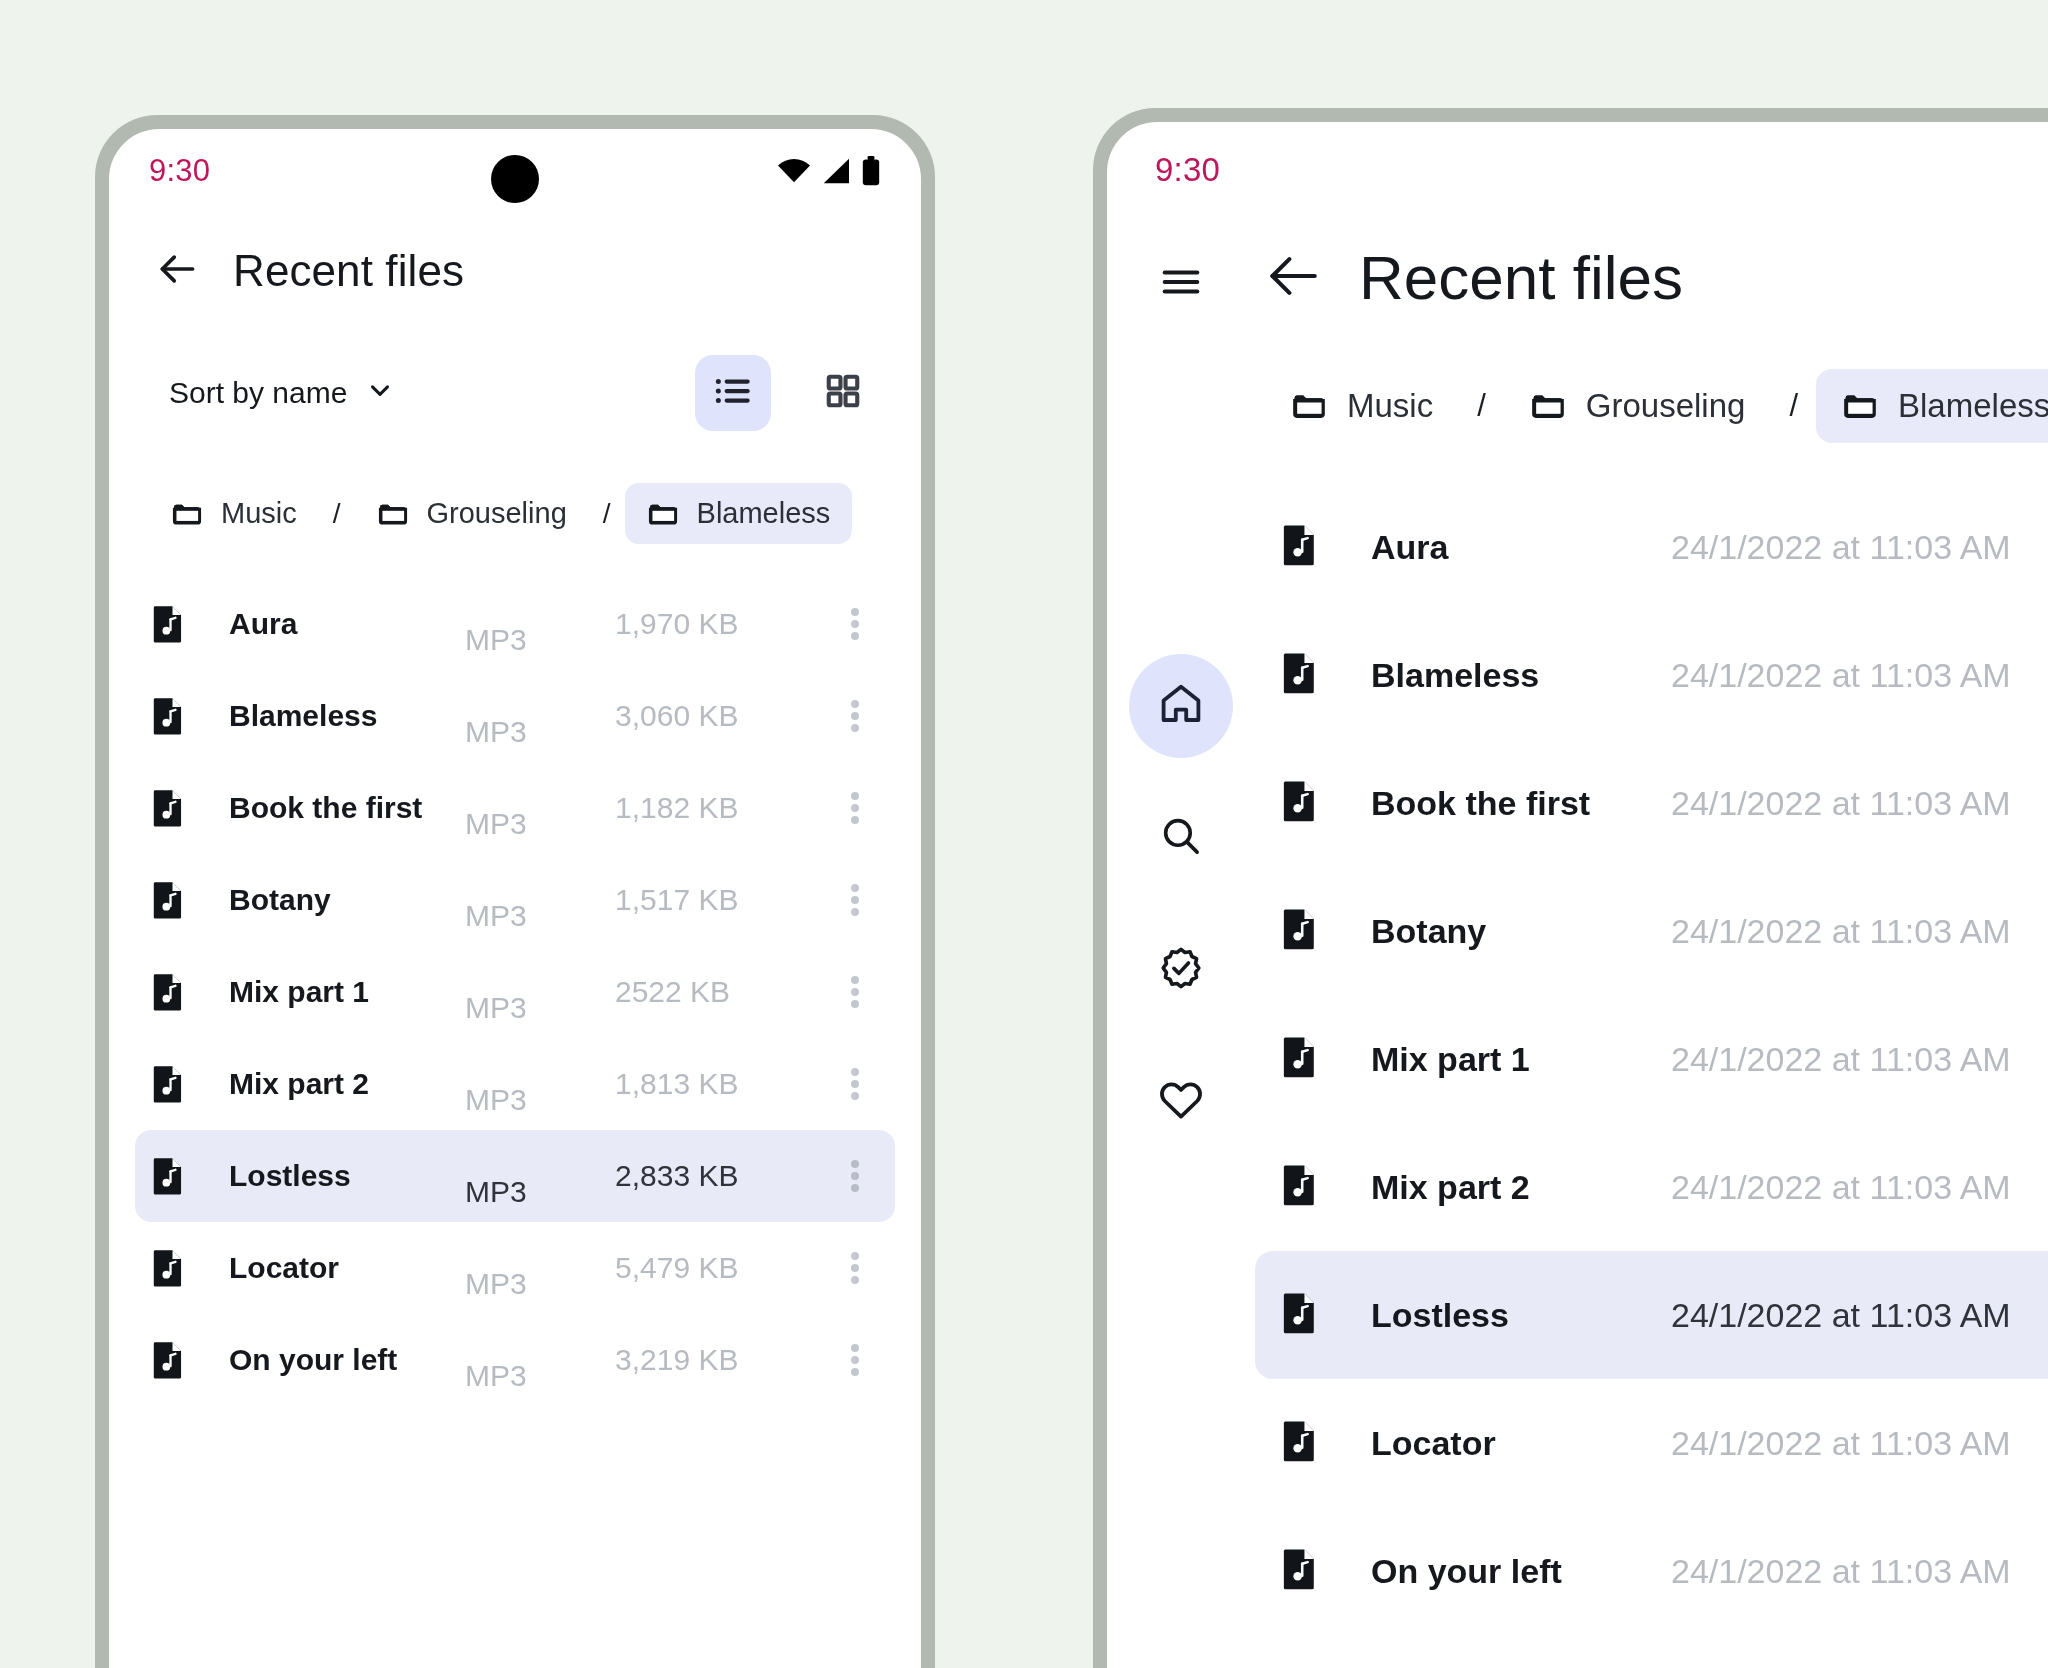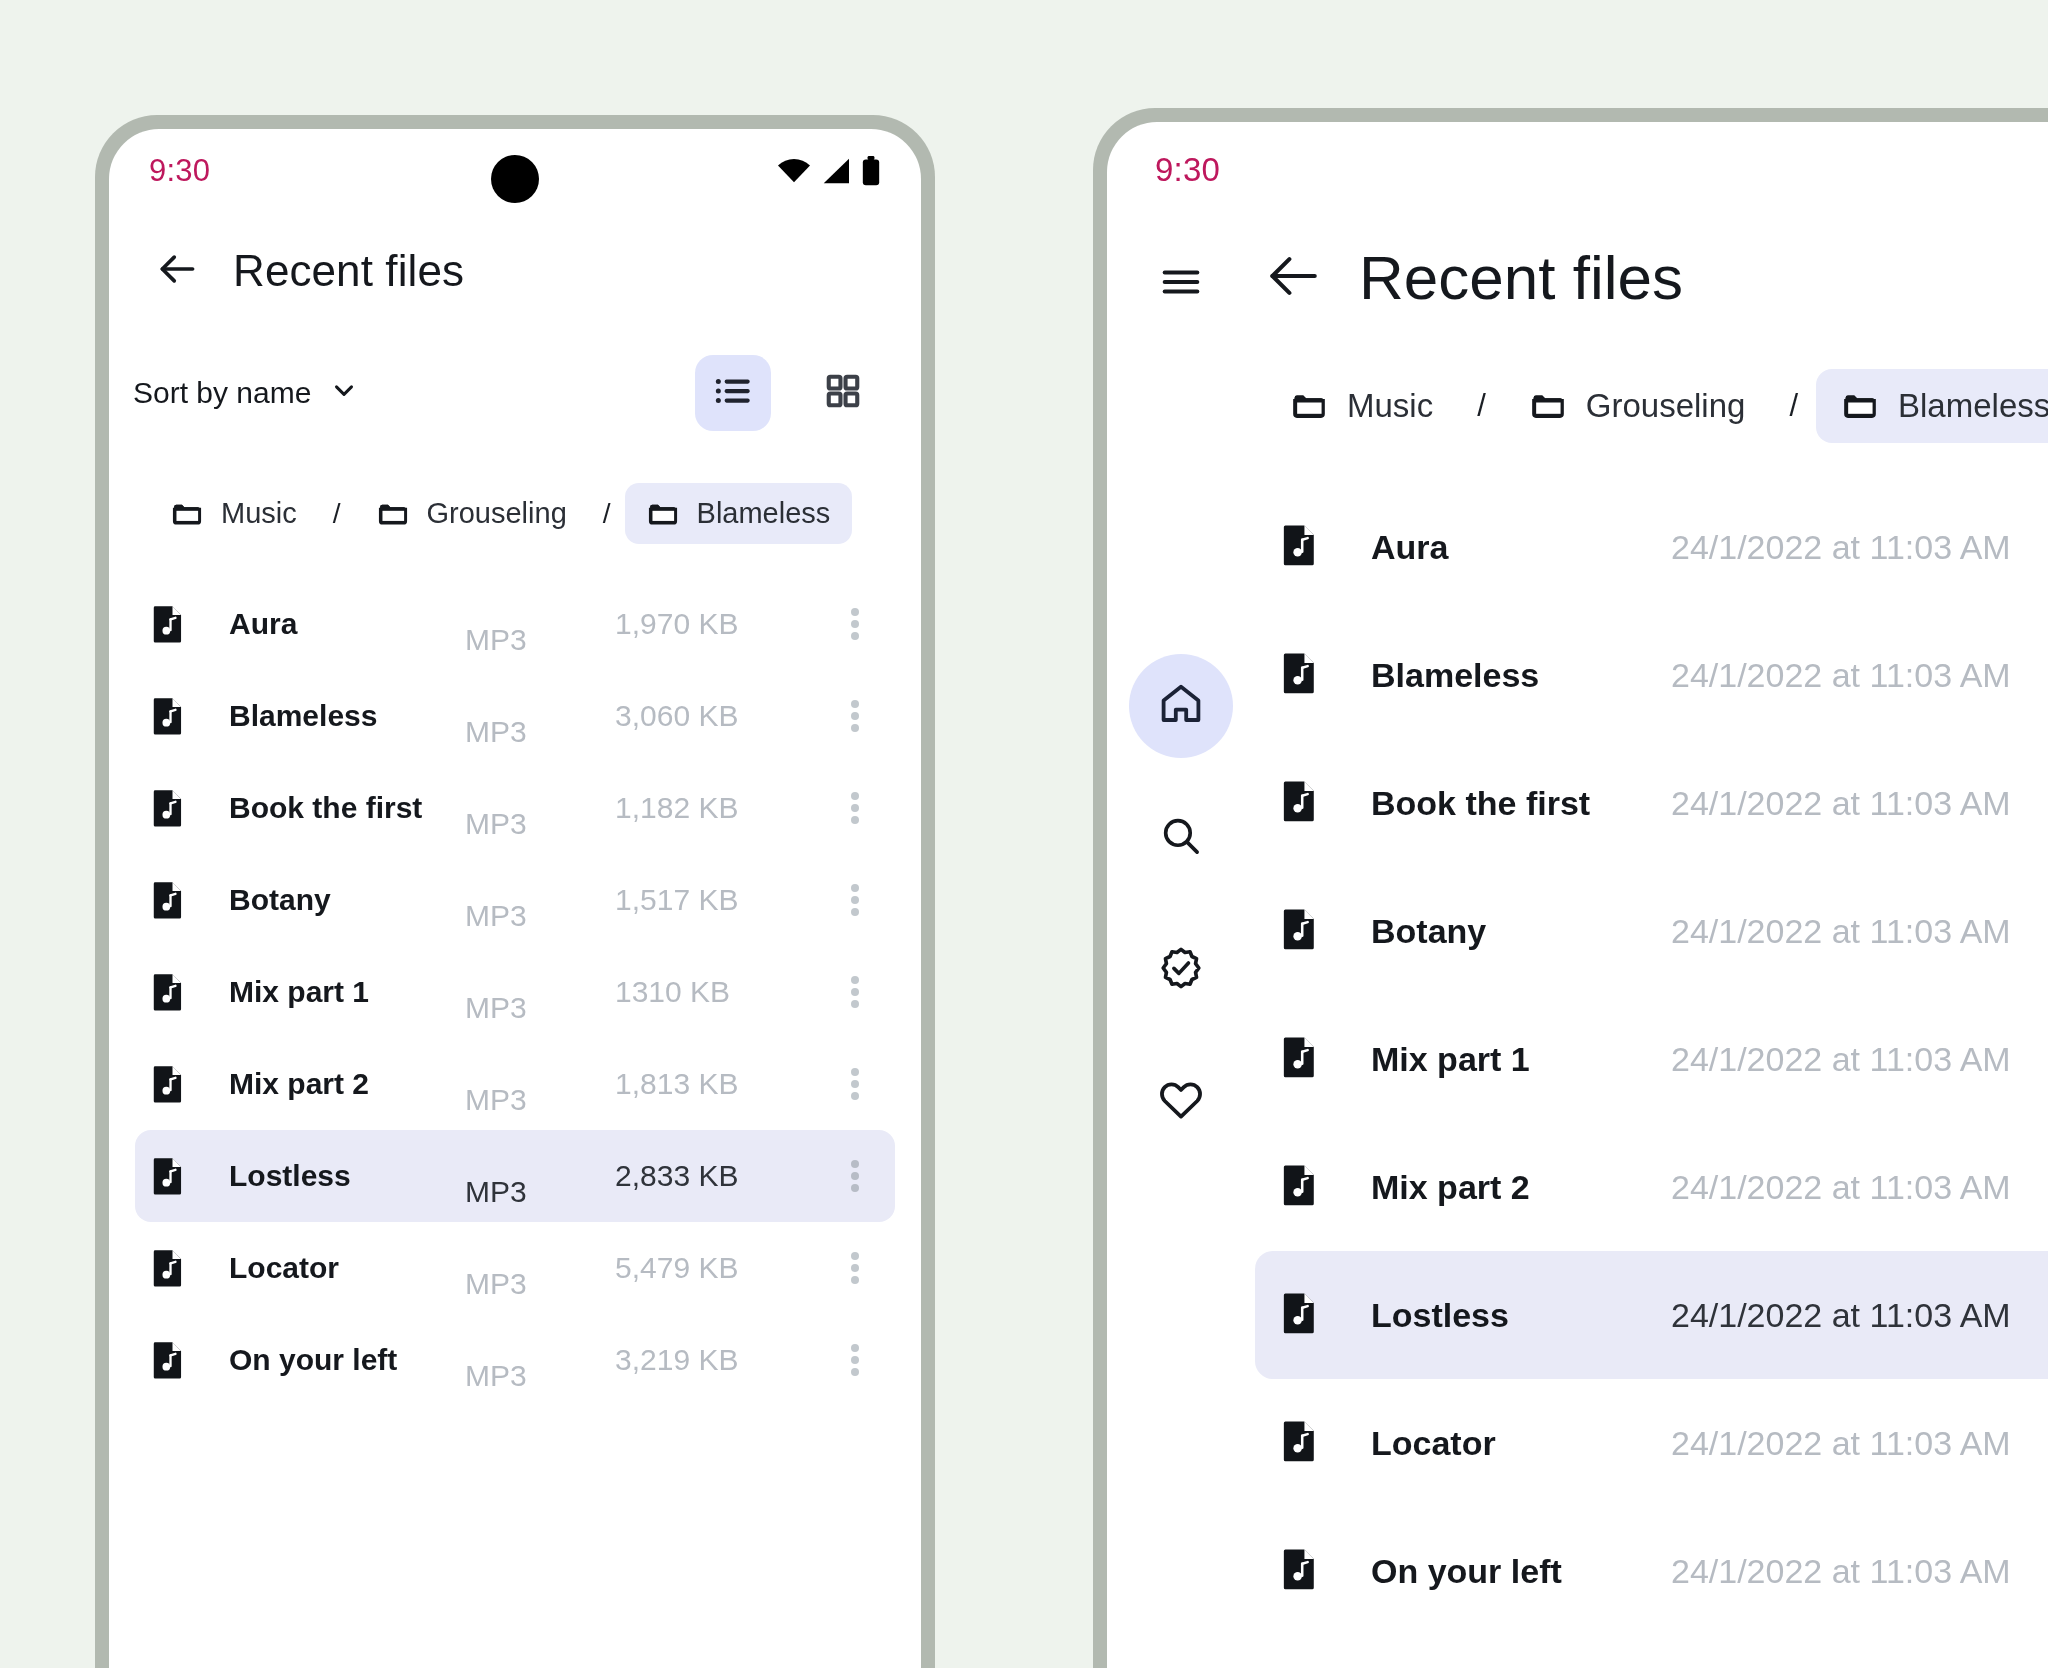--- a/index.html
+++ b/index.html
@@ -92,7 +92,7 @@
     display: flex;
     align-items: center;
     justify-content: space-between;
-    padding: 56px 40px 0 24px;
+    padding: 56px 40px 0 60px;
   }
   .sort-chip {
     display: flex; align-items: center; gap: 18px;

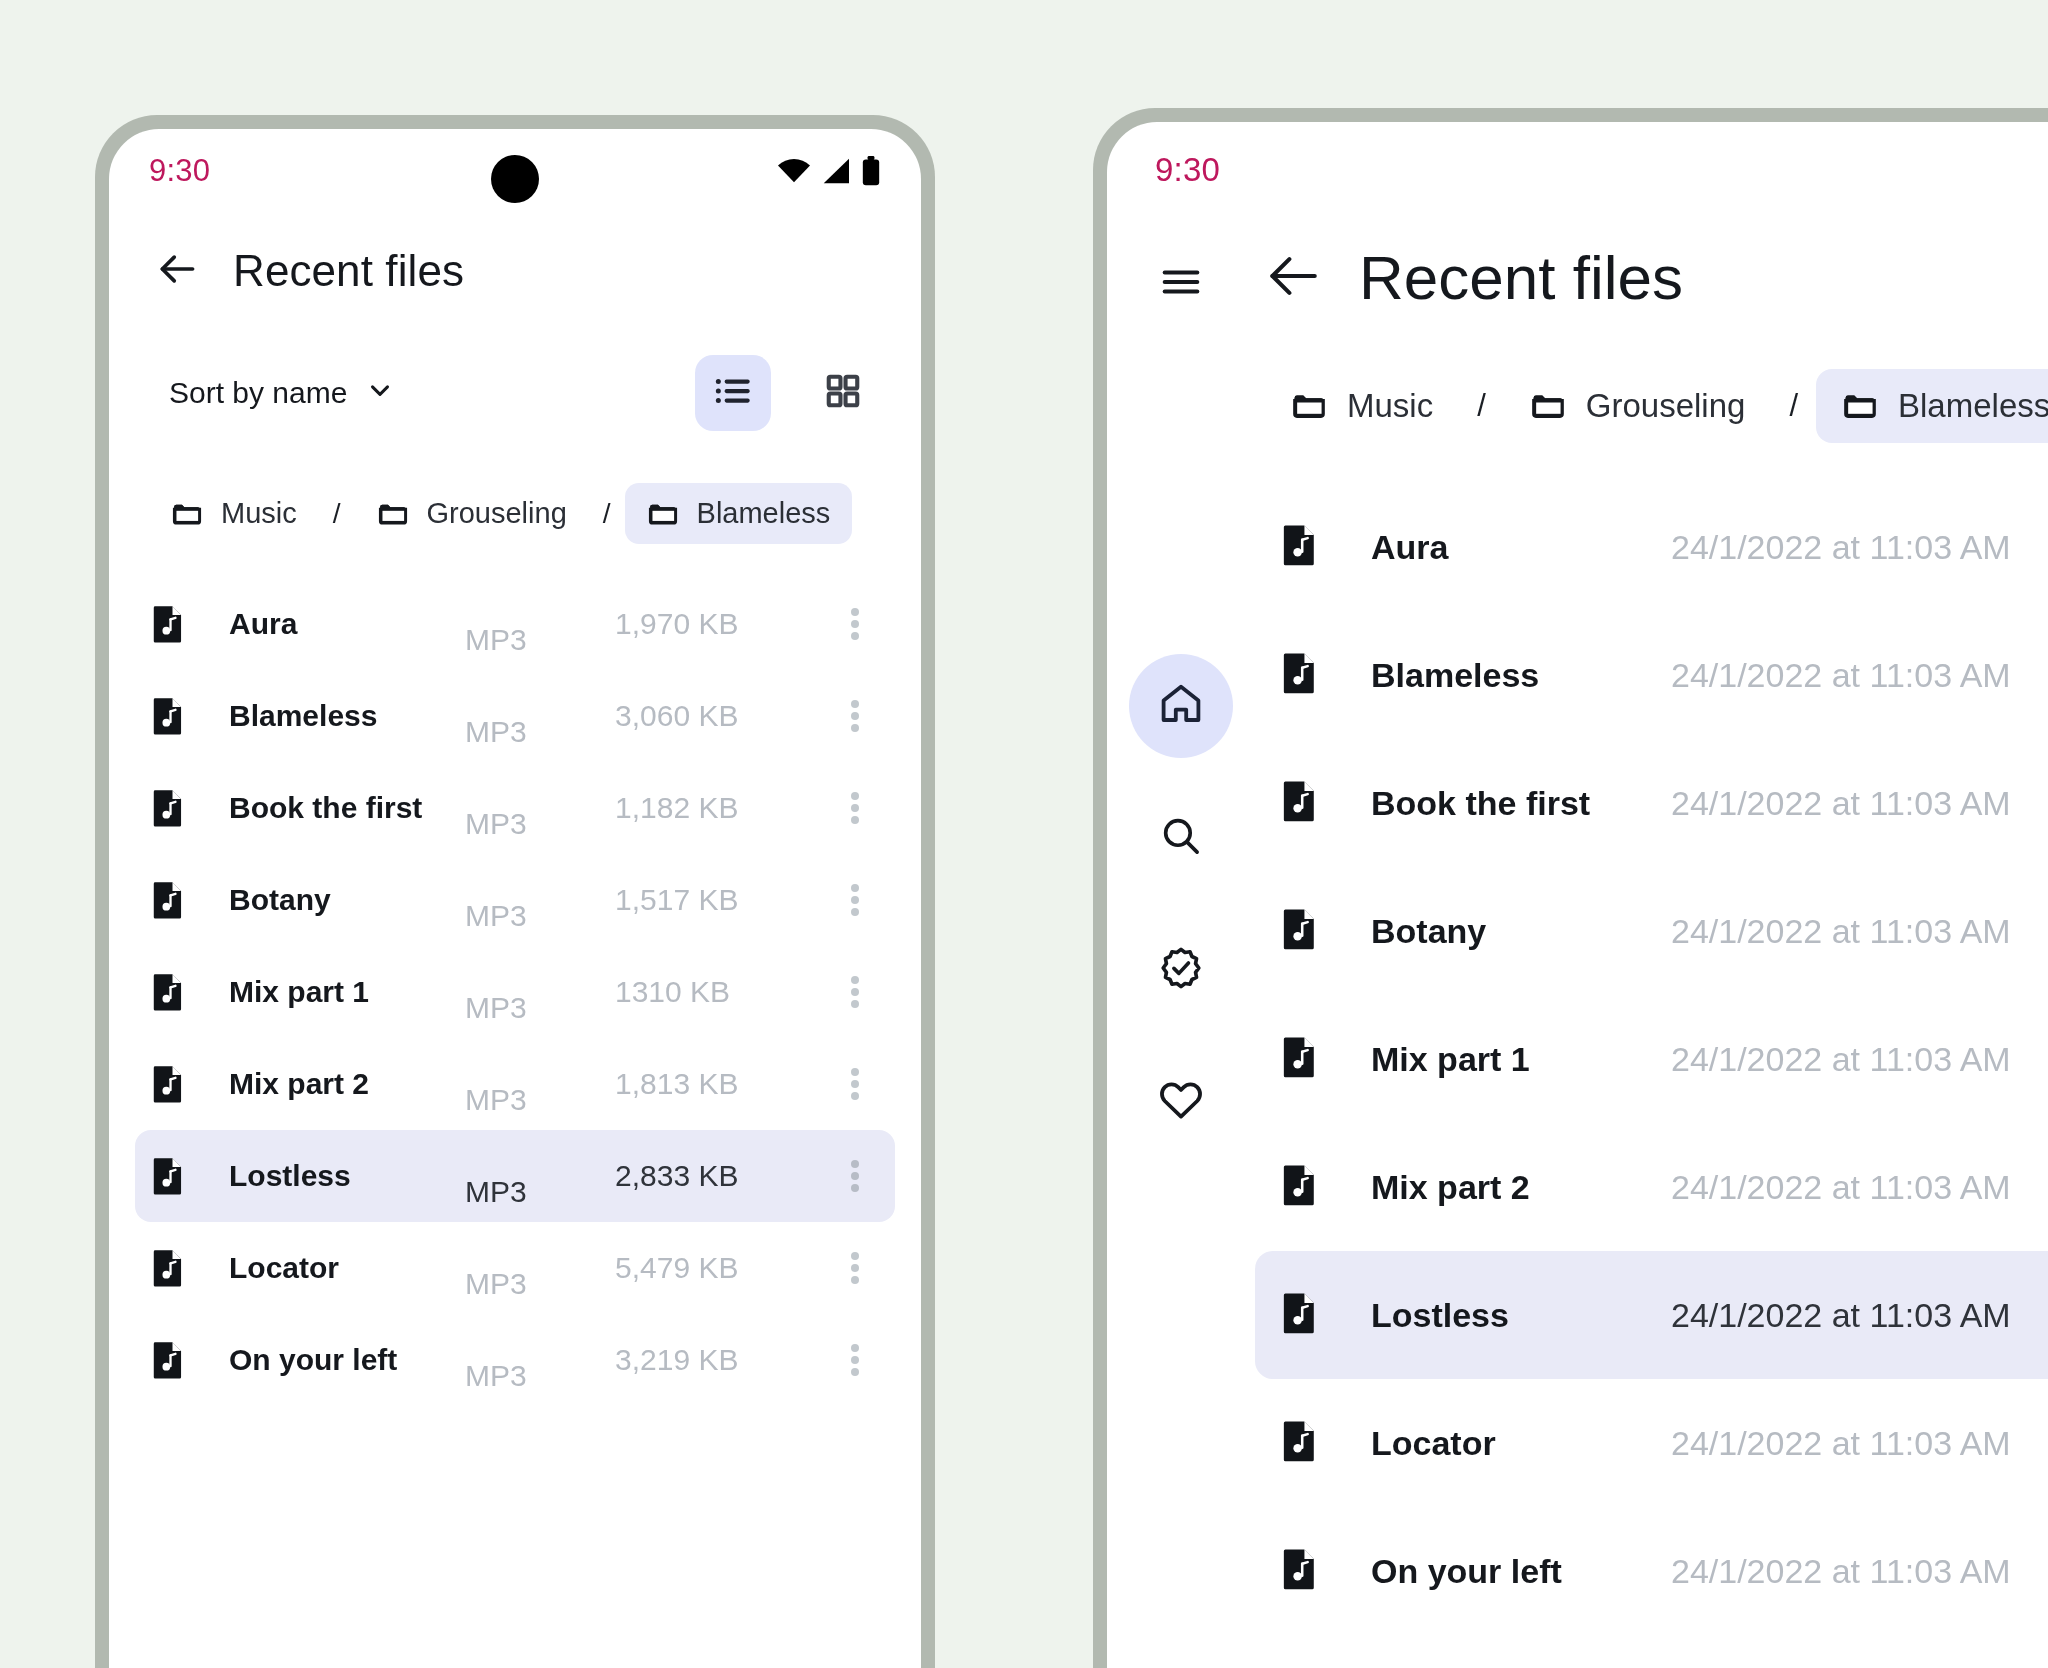--- a/index.html
+++ b/index.html
@@ -449,7 +449,7 @@
             </div>
             <div class="file-name">Mix part 1</div>
             <div class="file-type">MP3</div>
-            <div class="file-size">1310 KB</div>
+            <div class="file-size">2522 KB</div>
             <div class="kebab">
               <div>
                 <span></span>

